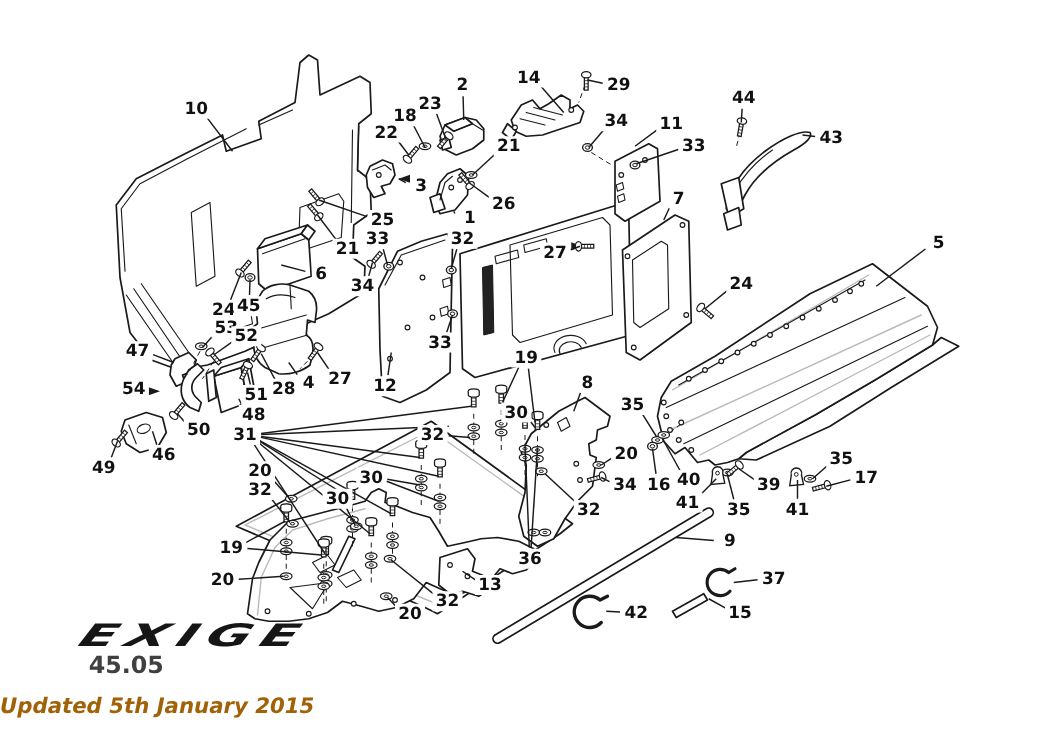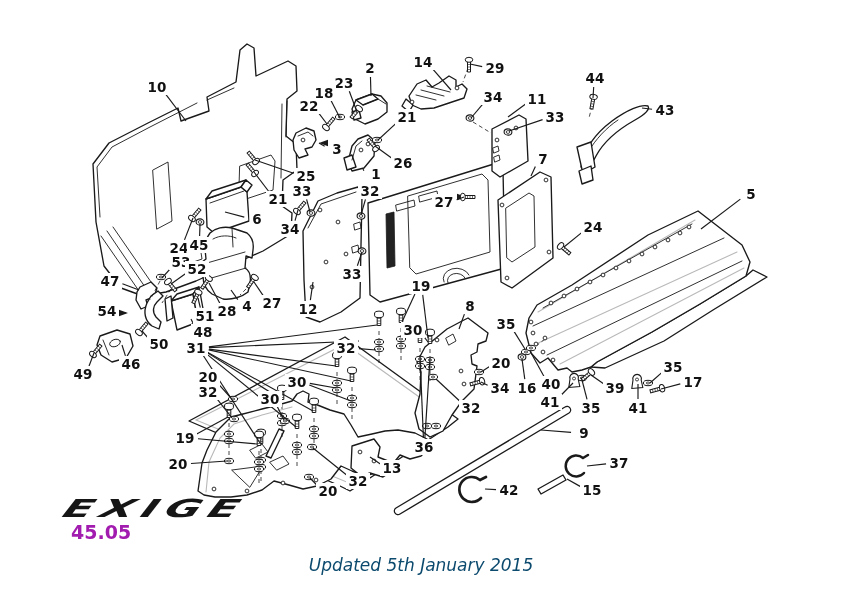--- a/index.html
+++ b/index.html
@@ -15,7 +15,7 @@
   .logo{position:absolute;left:70px;top:496px;font-size:40px;font-weight:bold;font-style:italic;
         letter-spacing:7px;line-height:1;color:#161616;
         transform:scaleY(.62) scaleX(1.08) skewX(-14deg);transform-origin:0 0;white-space:nowrap}
-  .code{position:absolute;left:71px;top:521px;font-size:19px;font-weight:bold;color:#a21caf}
+  .code{position:absolute;left:71px;top:521px;font-size:19px;font-weight:bold;color:#404040}
   .updated{position:absolute;left:0;top:555px;width:100%;text-align:center;
            font-size:17px;font-weight:normal;font-style:italic;color:#0c4a6e}
 </style>

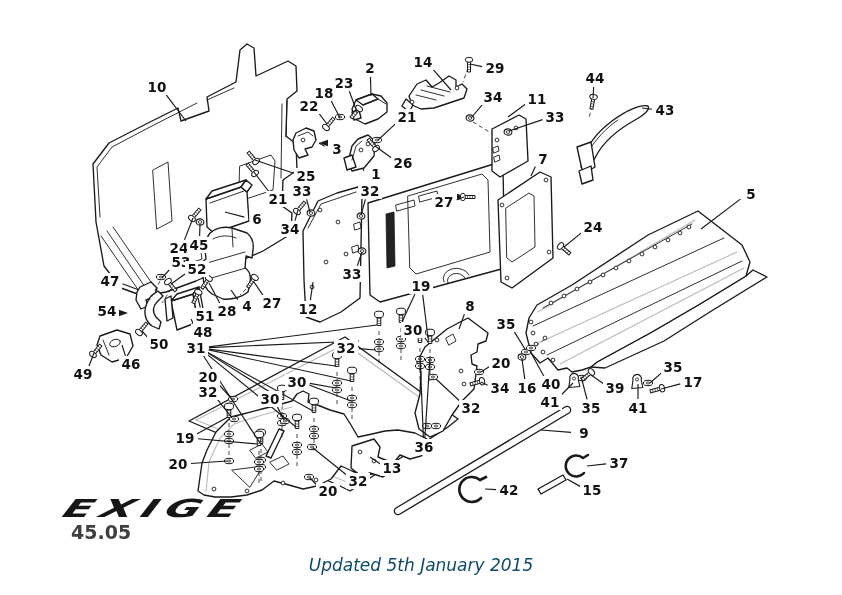--- a/index.html
+++ b/index.html
@@ -16,8 +16,8 @@
         letter-spacing:7px;line-height:1;color:#161616;
         transform:scaleY(.62) scaleX(1.08) skewX(-14deg);transform-origin:0 0;white-space:nowrap}
   .code{position:absolute;left:71px;top:521px;font-size:19px;font-weight:bold;color:#404040}
-  .updated{position:absolute;left:0;top:555px;width:100%;text-align:center;
-           font-size:17px;font-weight:normal;font-style:italic;color:#0c4a6e}
+  .updated{position:absolute;left:0;top:555px;width:100%;text-align:left;
+           font-size:17px;font-weight:bold;font-style:italic;color:#a16207}
 </style>
 </head>
 <body>

